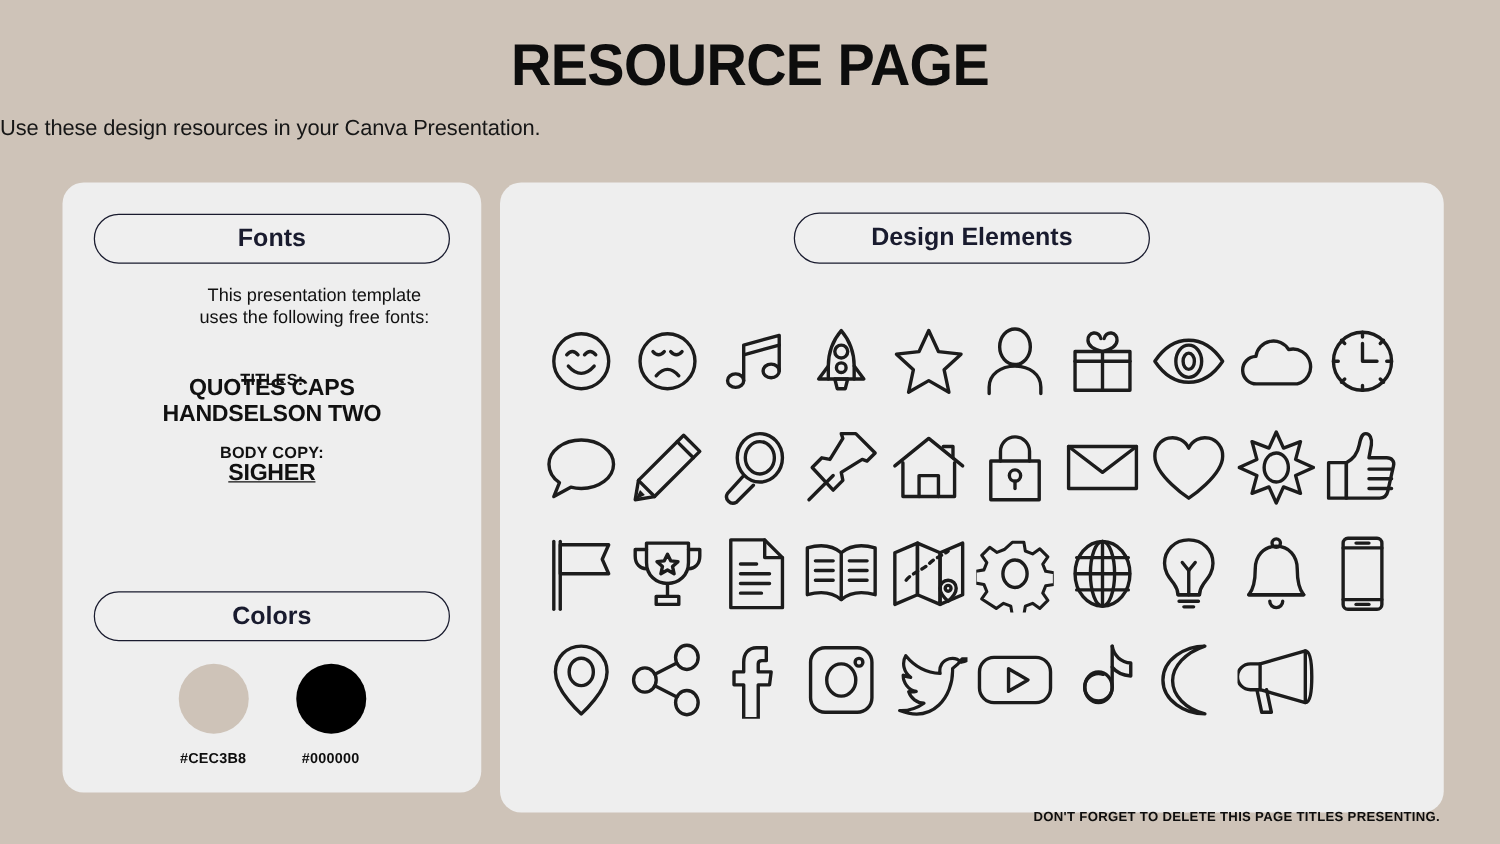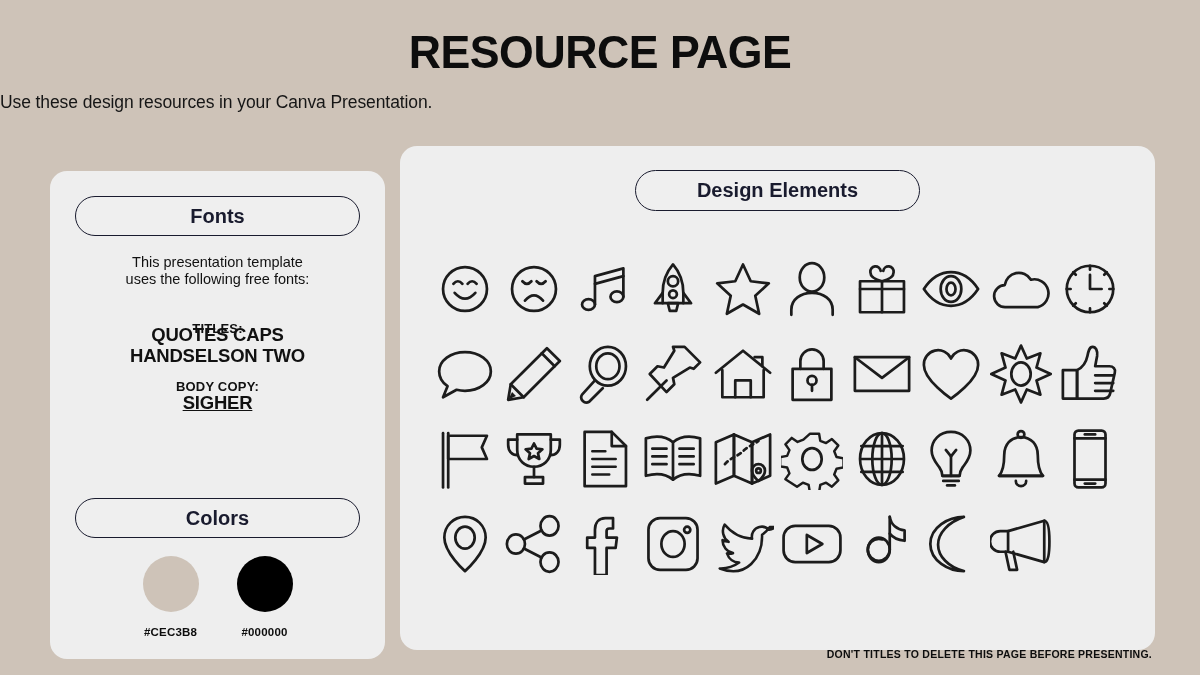--- a/index.html
+++ b/index.html
@@ -51,7 +51,6 @@
     top: 146px;
     width: 335px;
     height: 488px;
-    margin-top: 25px;
   }
   #elements-panel {
     left: 400px;

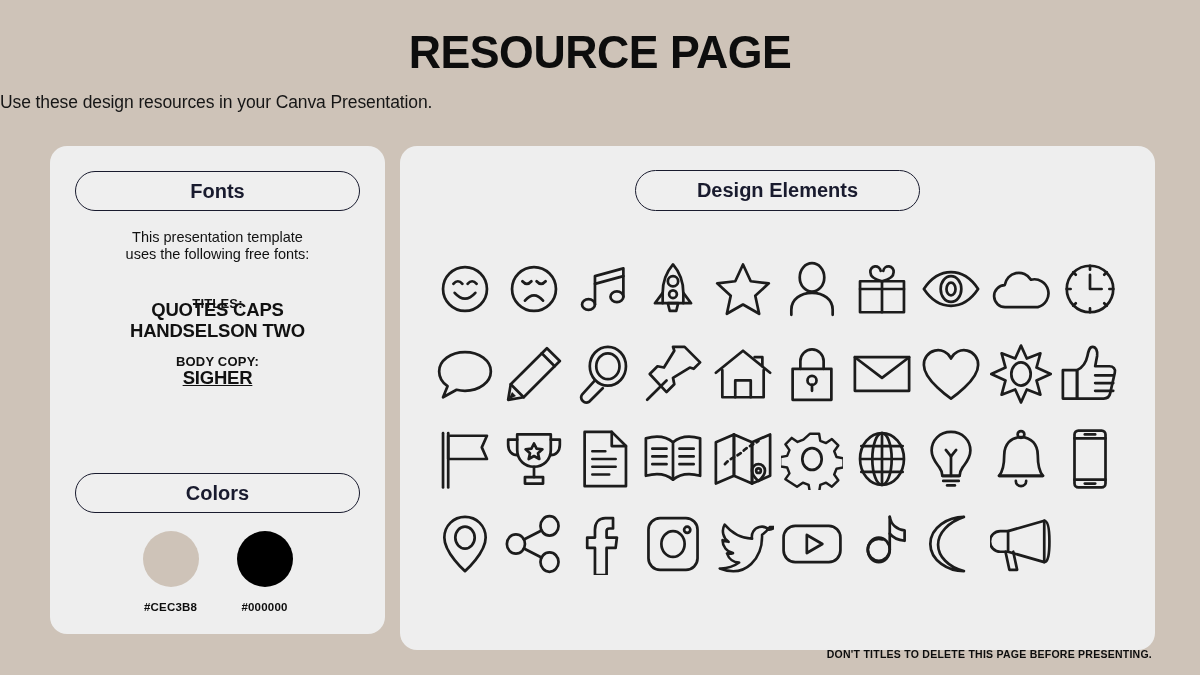--- a/index.html
+++ b/index.html
@@ -106,6 +106,7 @@
     top: 83px;
     font-size: 14.5px;
     line-height: 1.17;
+    padding-left: 34px;
   }
   #titles-label {
     top: 150px;

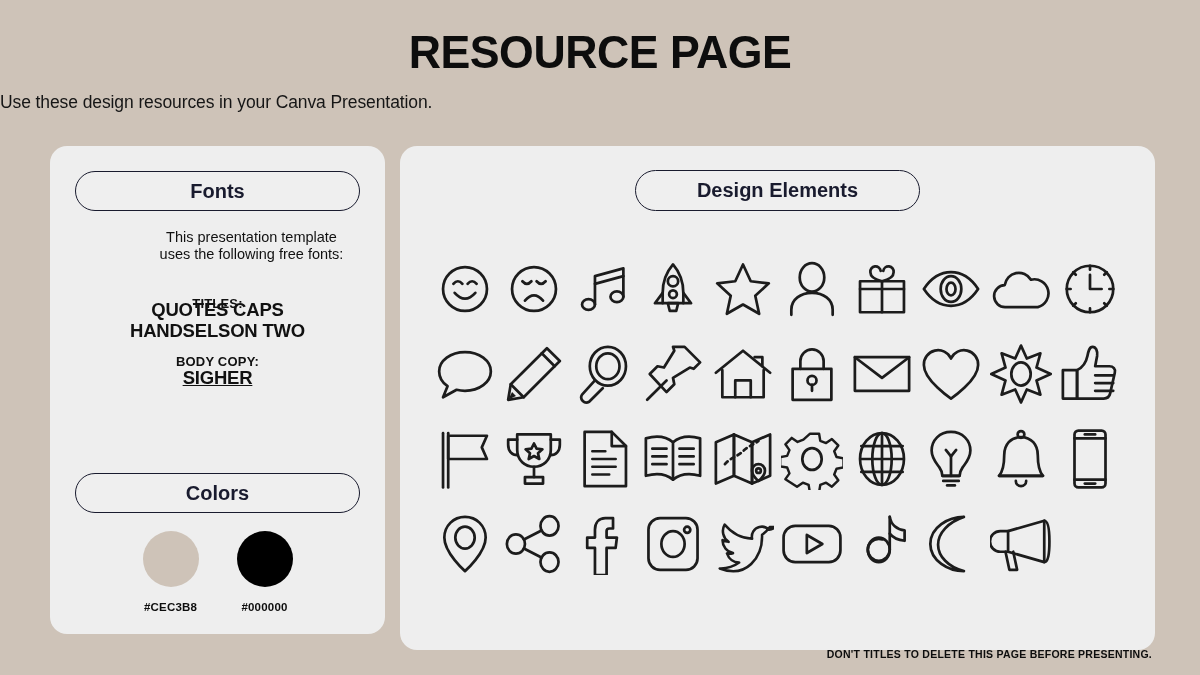--- a/index.html
+++ b/index.html
@@ -576,6 +576,6 @@
   </div>
 </div>
 
-<div id="footer-note">DON'T TITLES TO DELETE THIS PAGE BEFORE PRESENTING.</div>
+<div id="footer-note">DON'T FORGET TO DELETE THIS PAGE TITLES PRESENTING.</div>
 
 </body></html>

